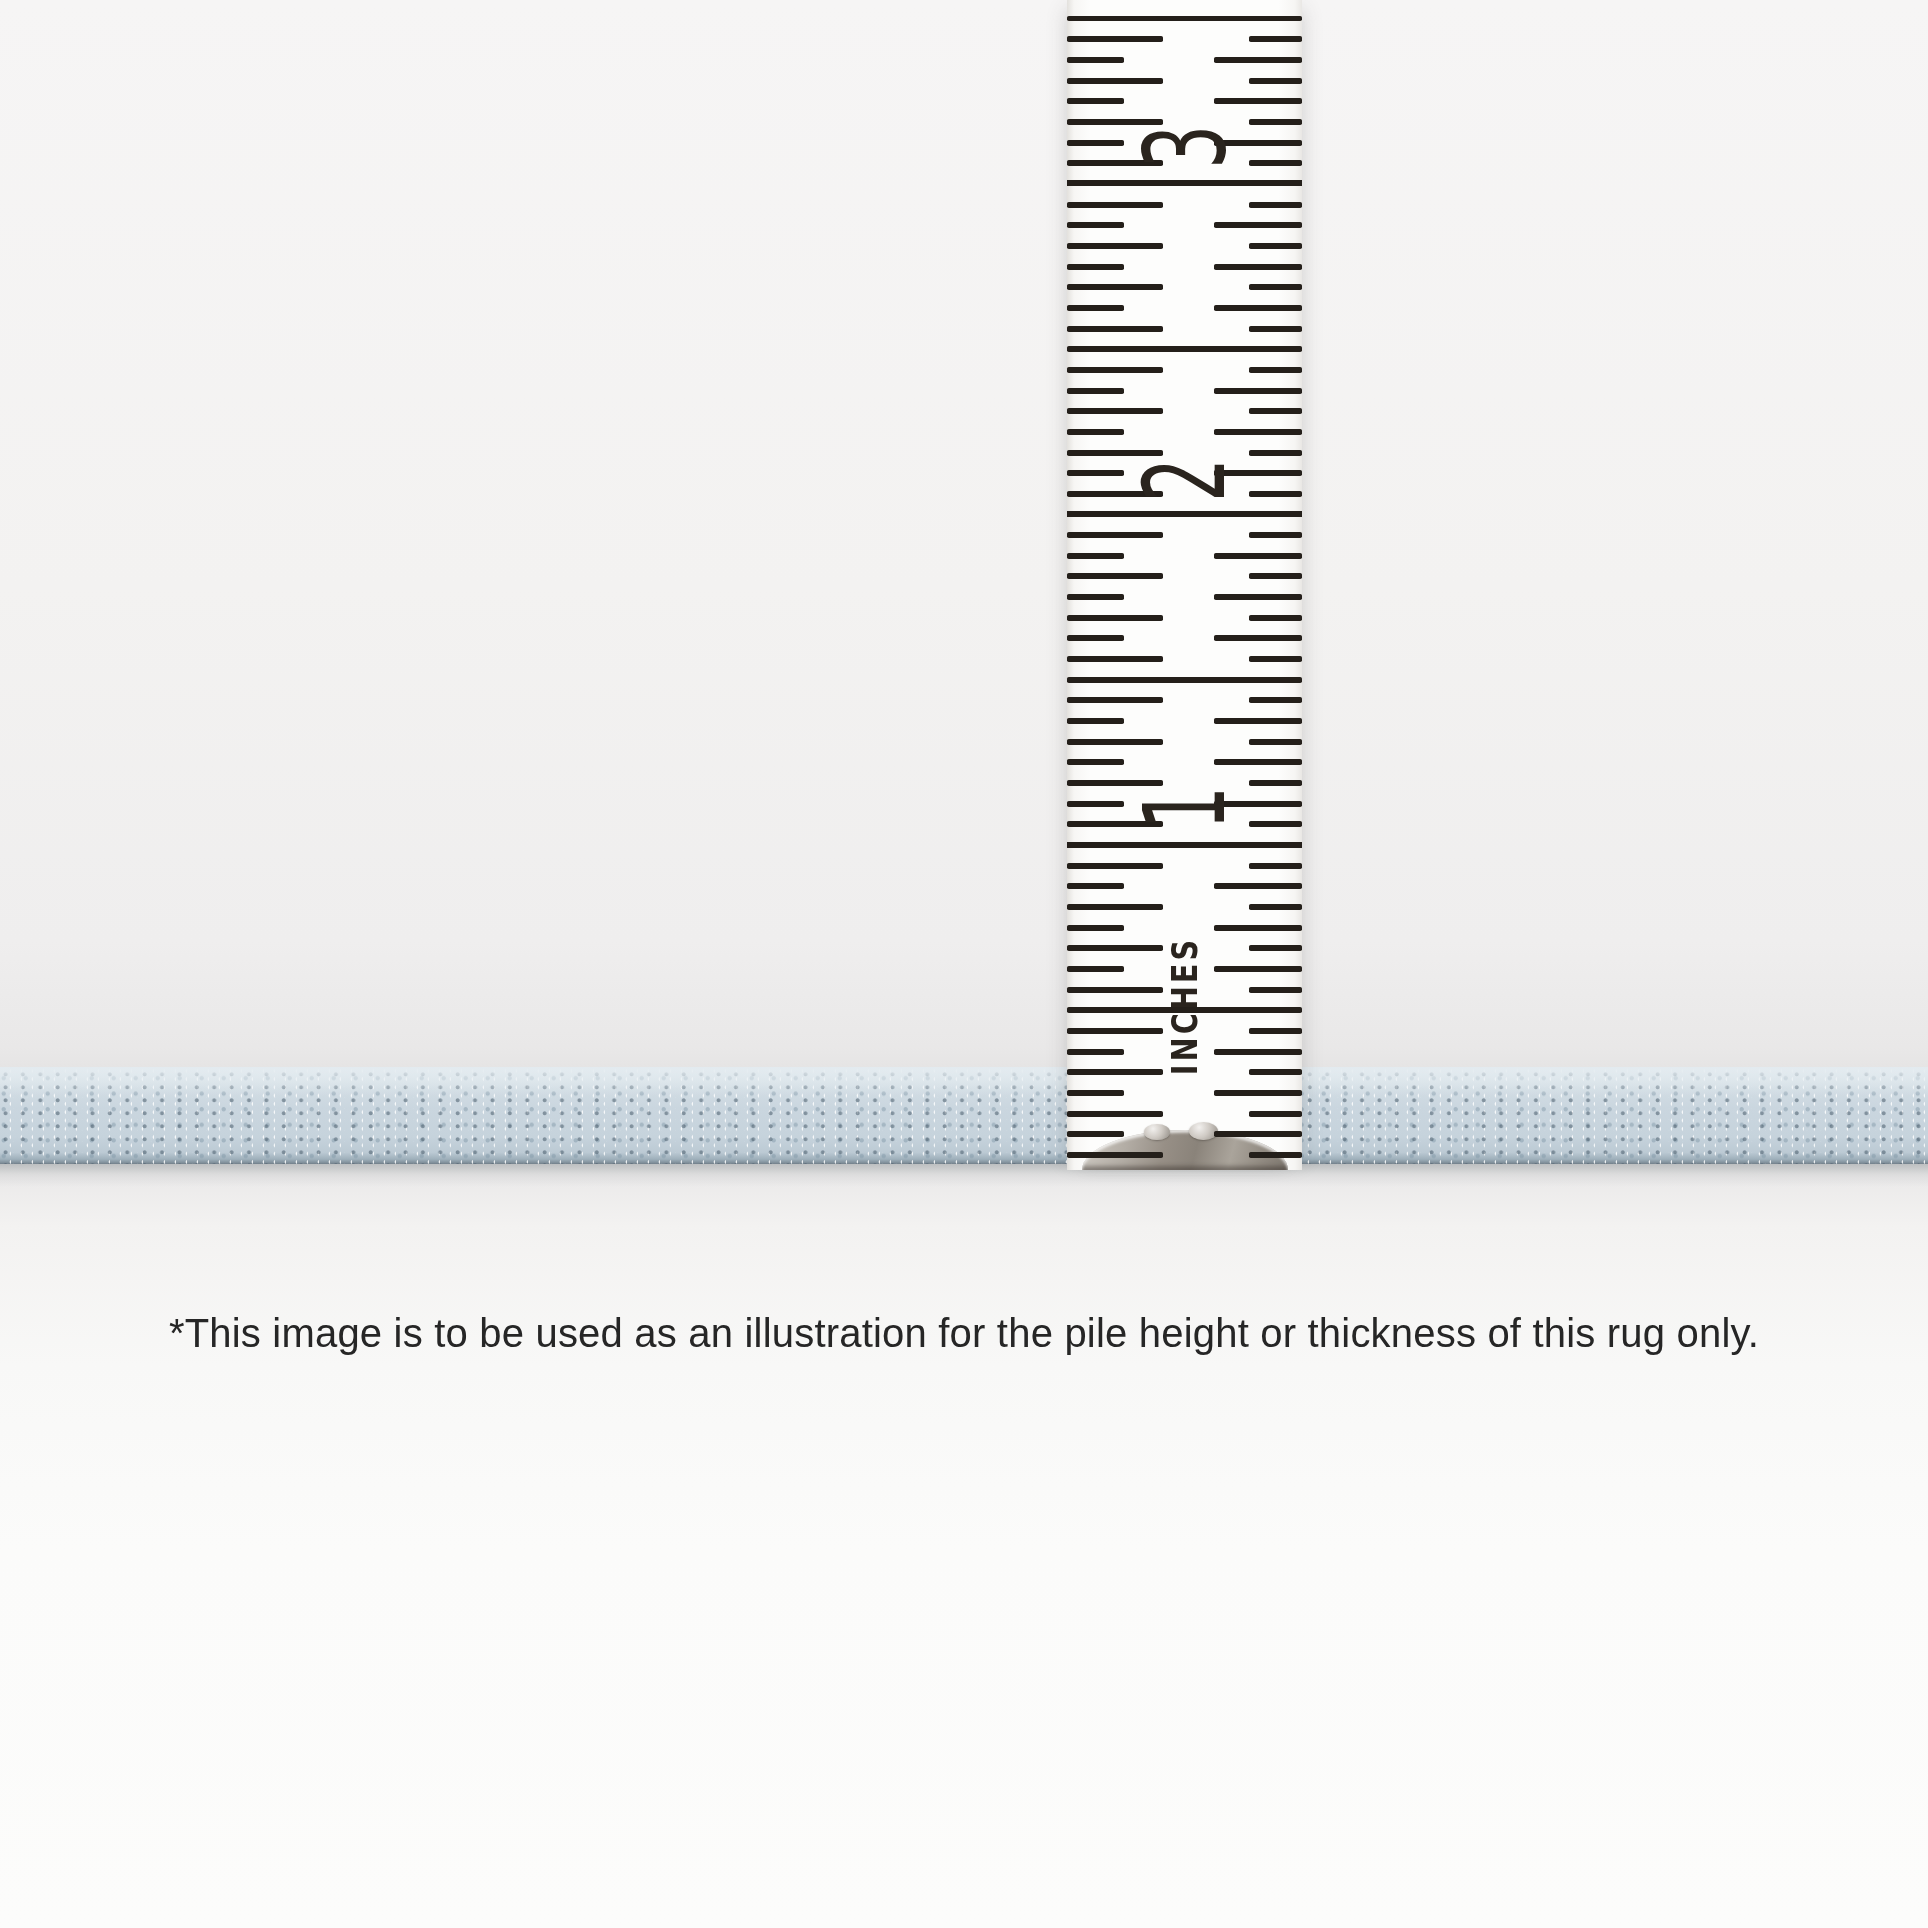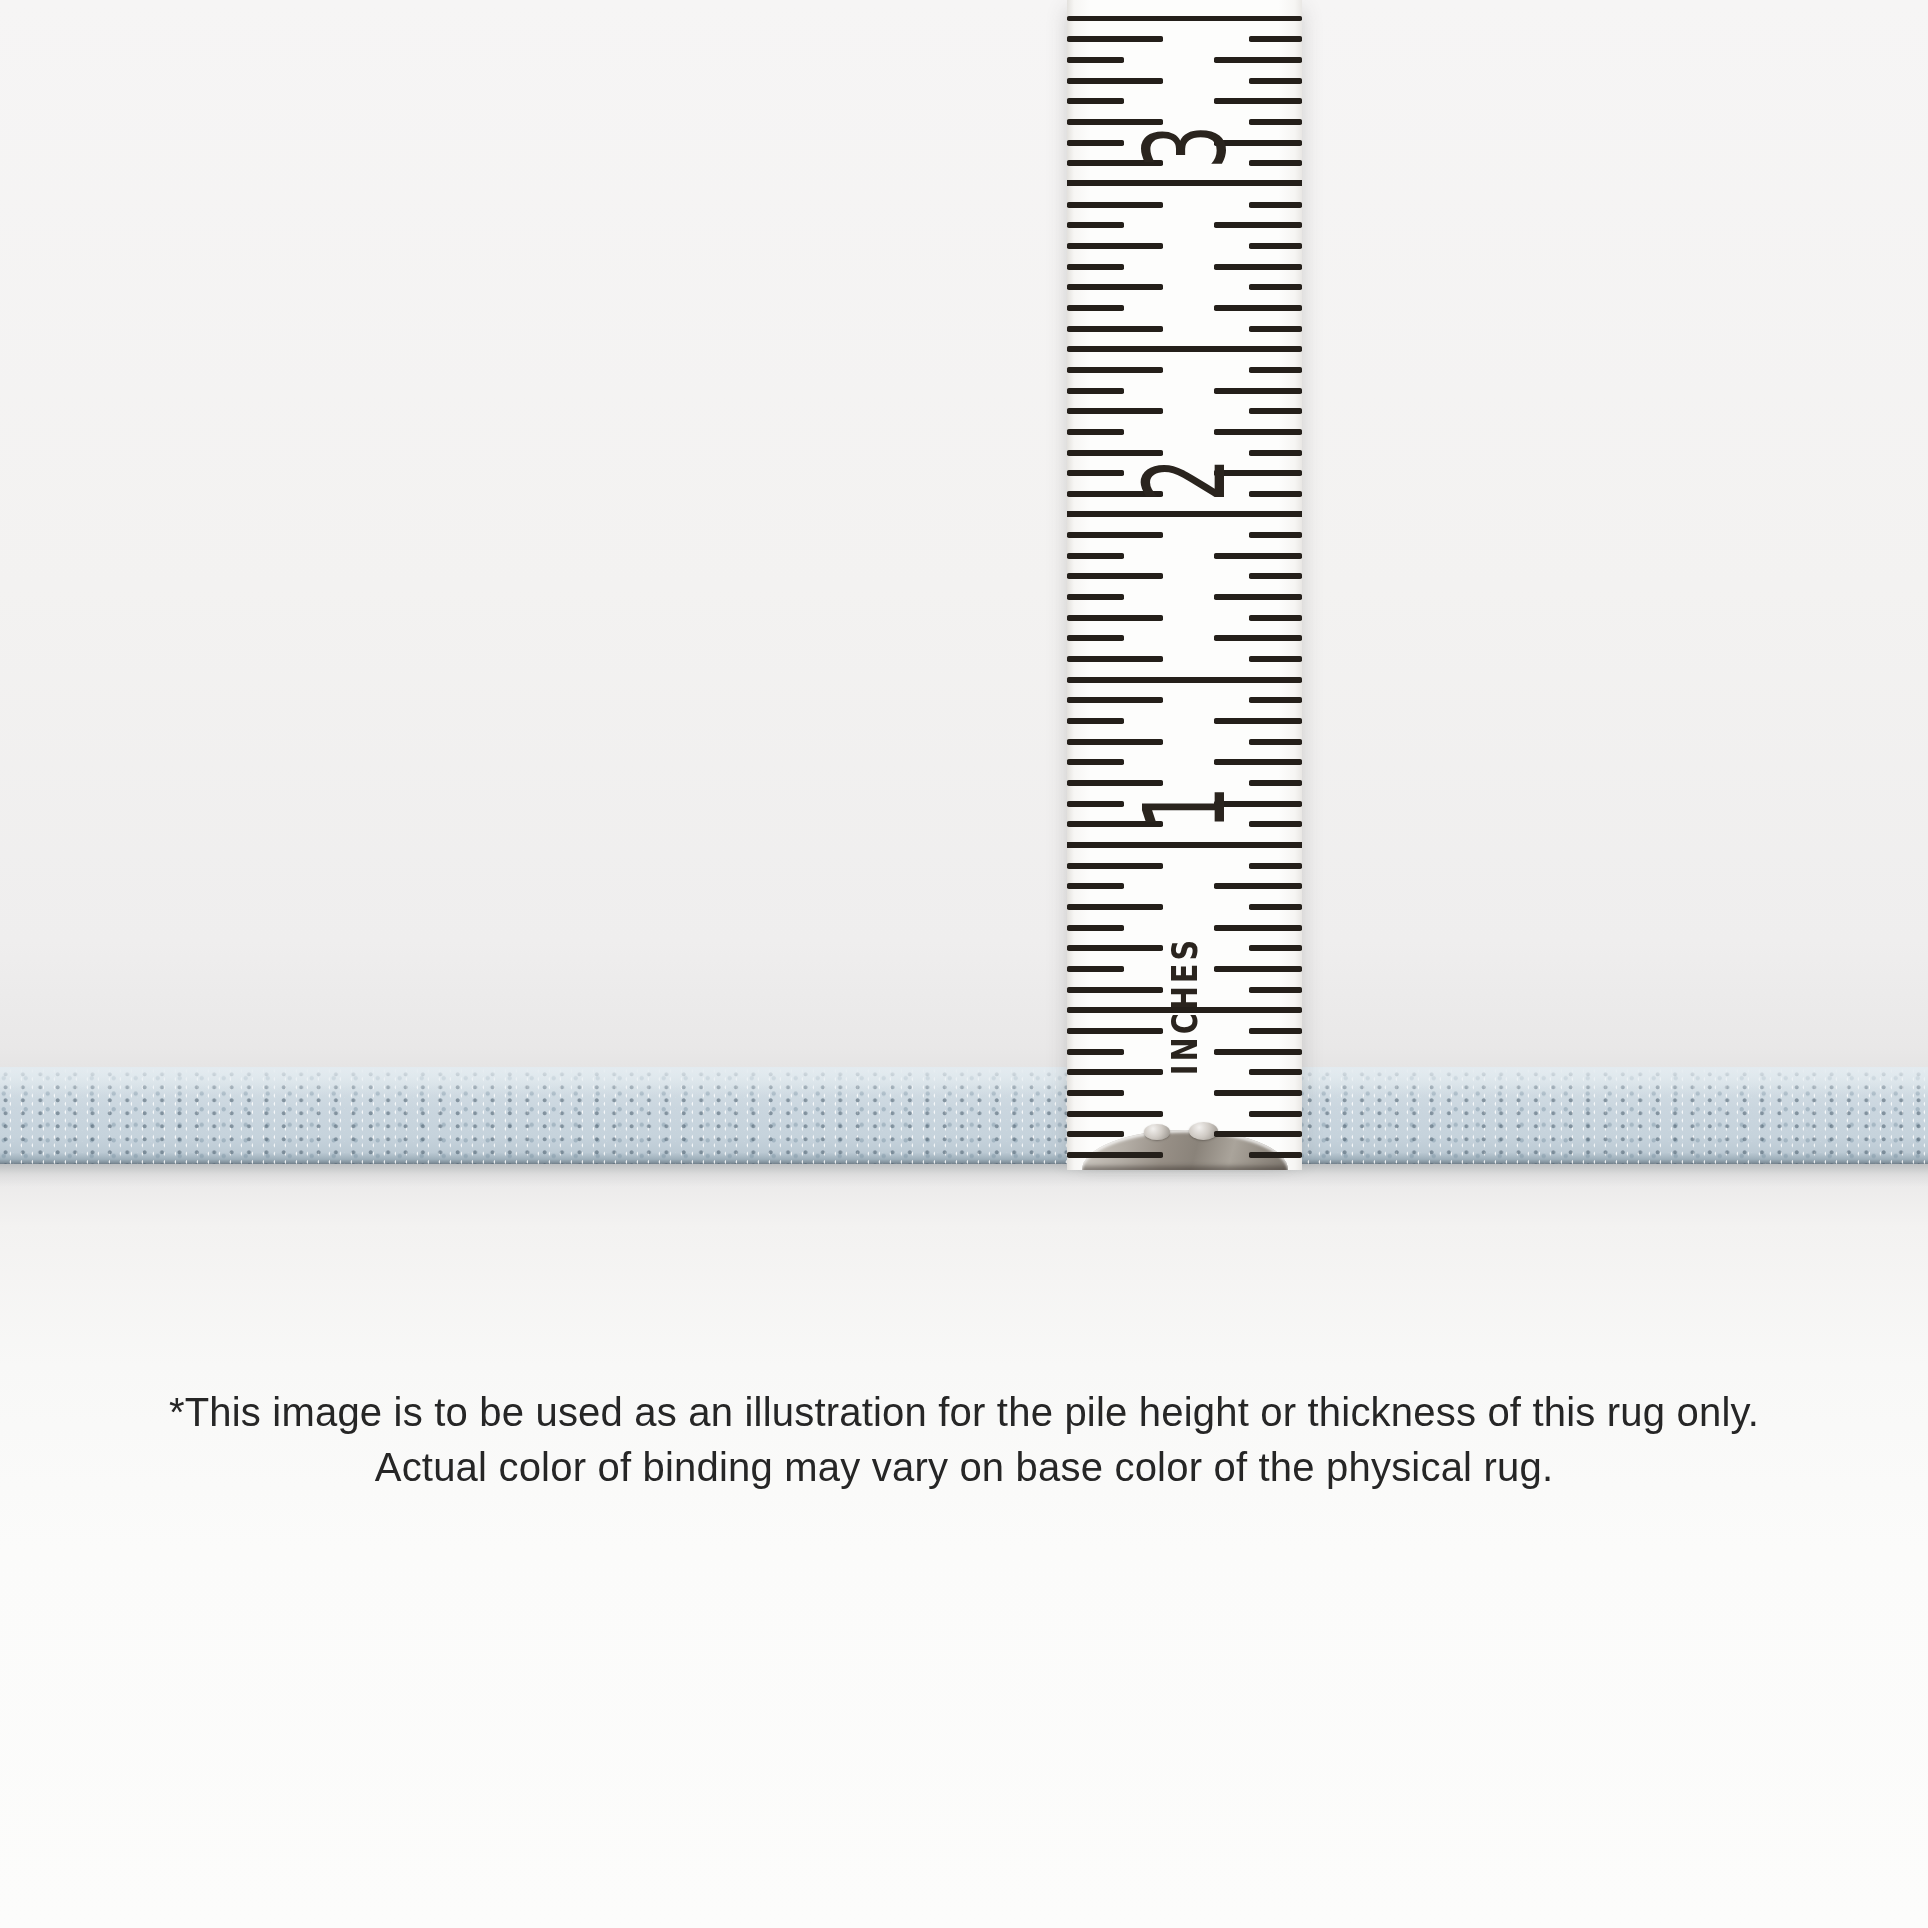--- a/index.html
+++ b/index.html
@@ -68,7 +68,7 @@
   .drop.d2{left:107px;top:-8.3px;width:29px;height:18.4px;}
   
   .disclaimer{
-    position:absolute;left:0;top:1385px;width:100%;
+    position:absolute;left:0;top:1306px;width:100%;
     text-align:center;color:#262626;font-size:40px;line-height:55px;
     letter-spacing:0.2px;font-weight:400;
   }

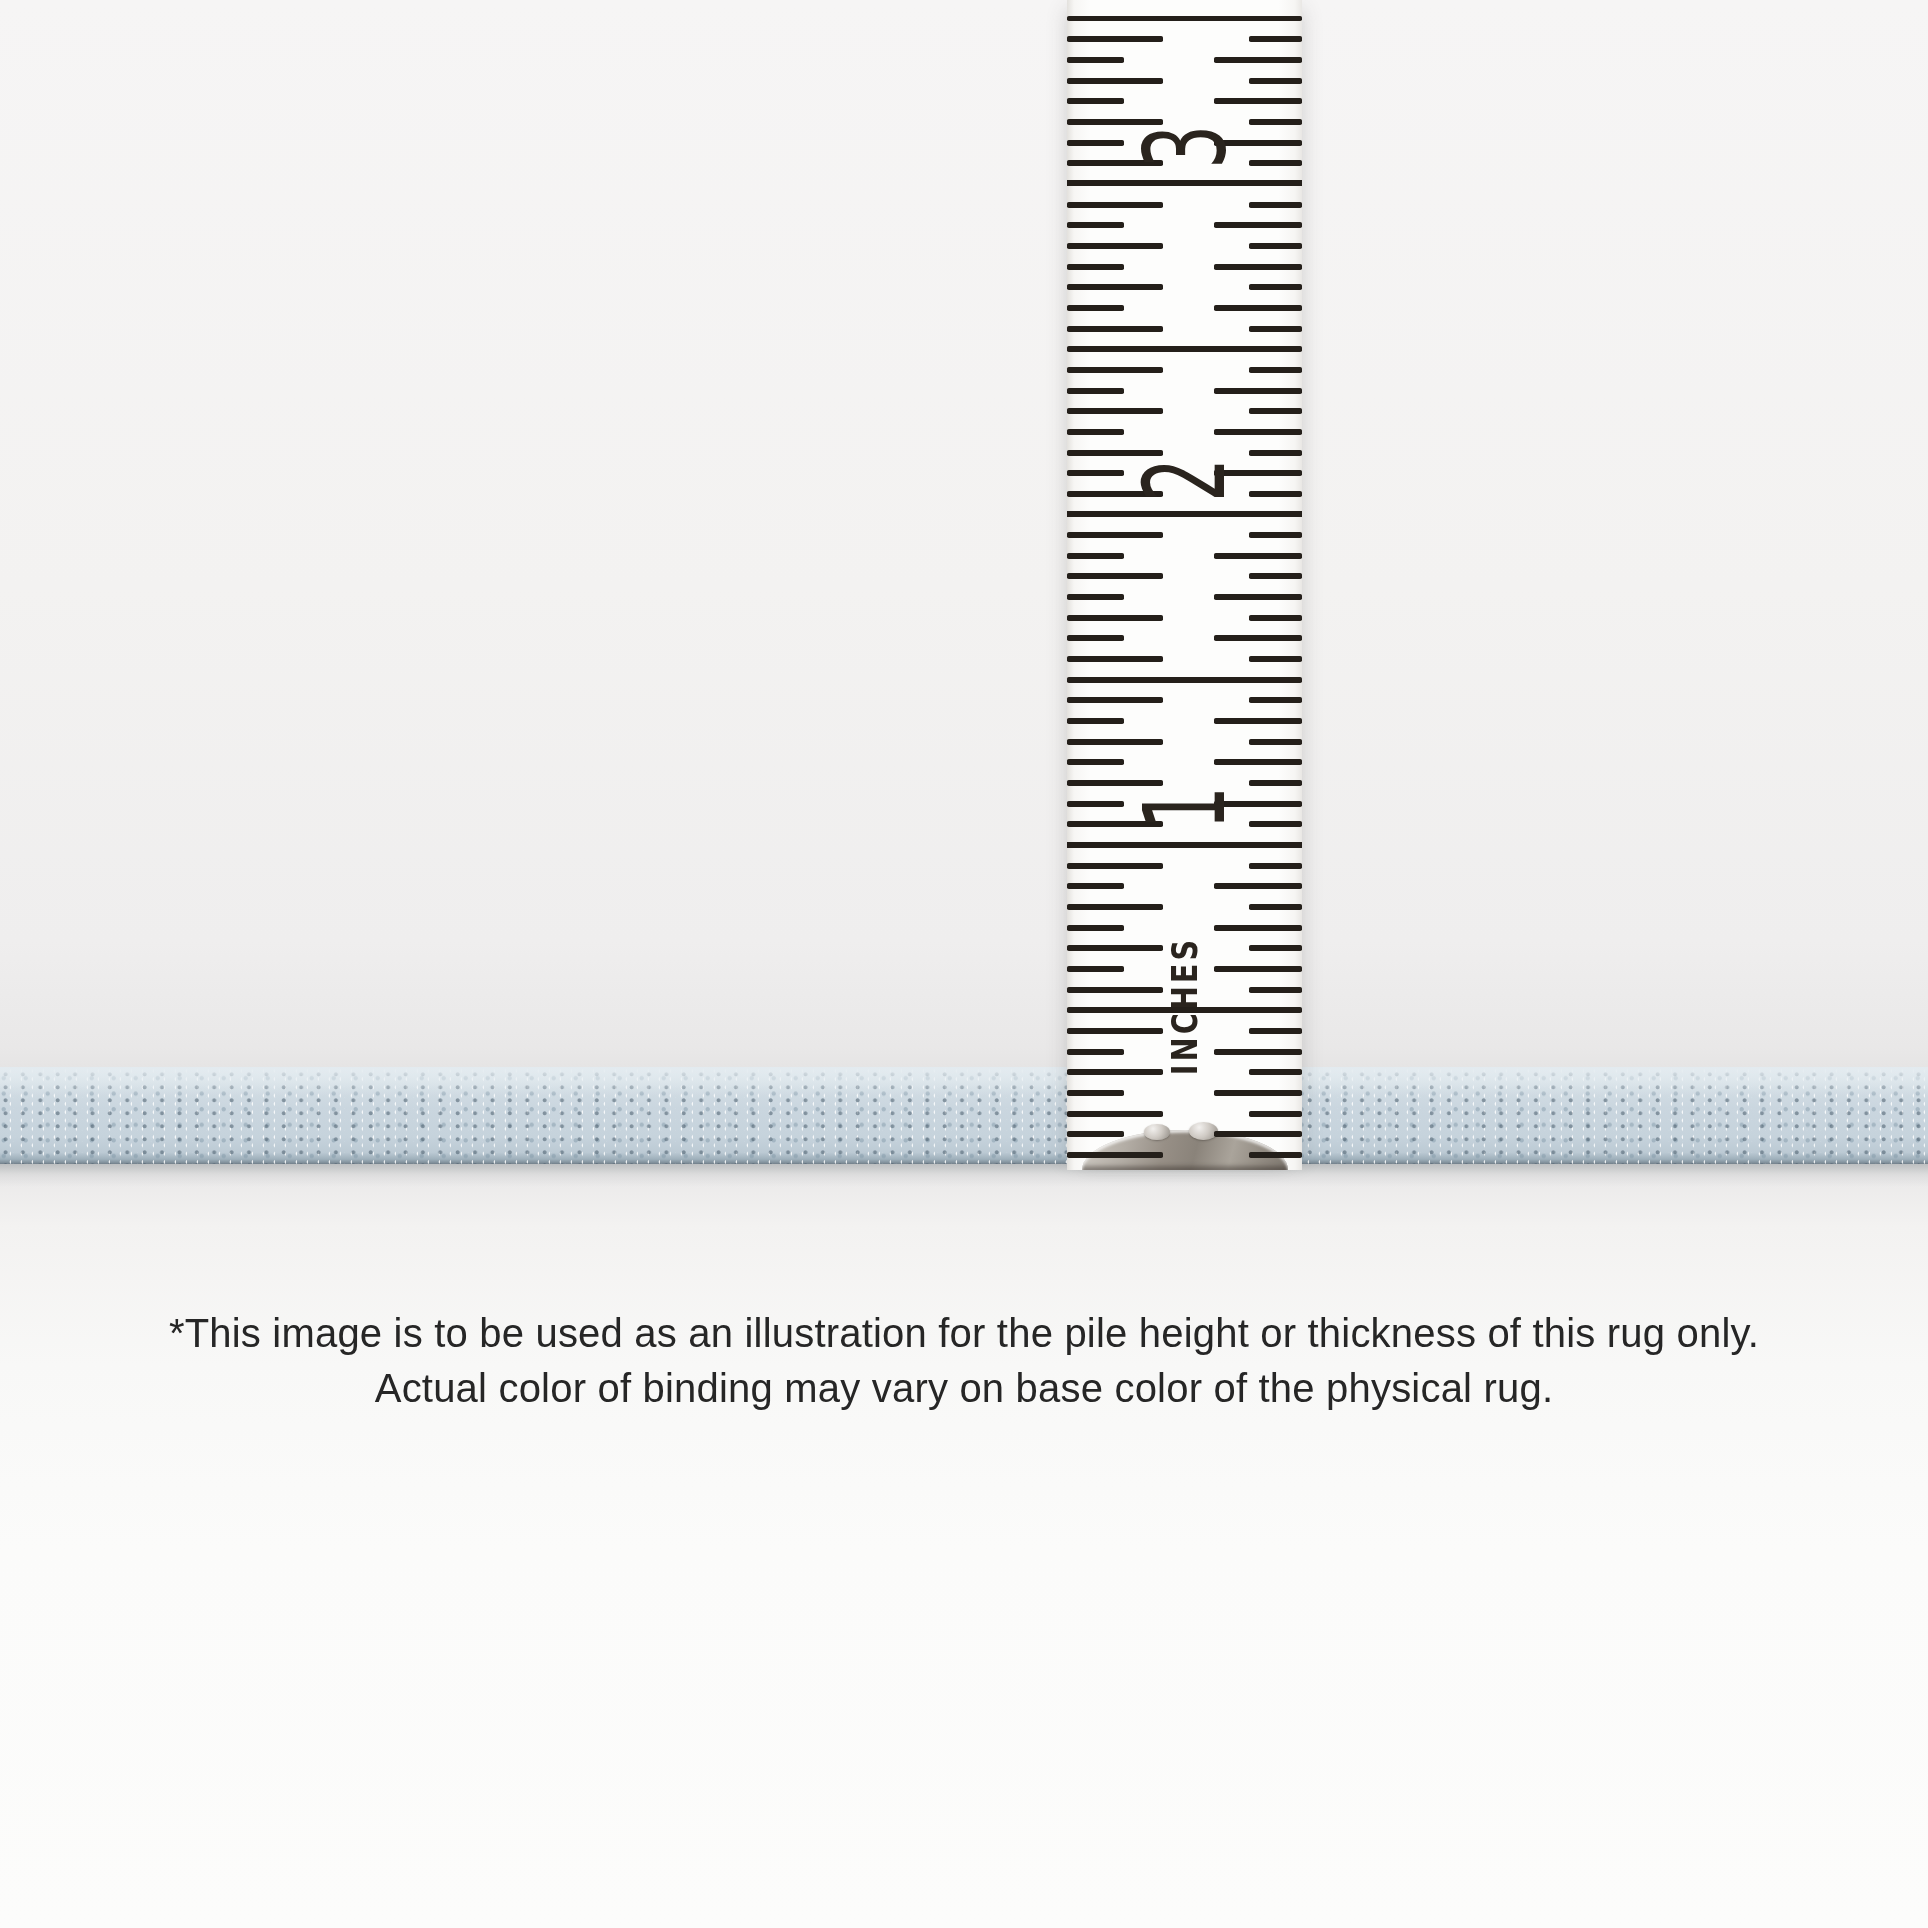--- a/index.html
+++ b/index.html
@@ -205,7 +205,6 @@
 
   <div class="disclaimer">
     <div>*This image is to be used as an illustration for the pile height or thickness of this rug only.</div>
-    <div>Actual color of binding may vary on base color of the physical rug.</div>
   </div>
 </div>
 

